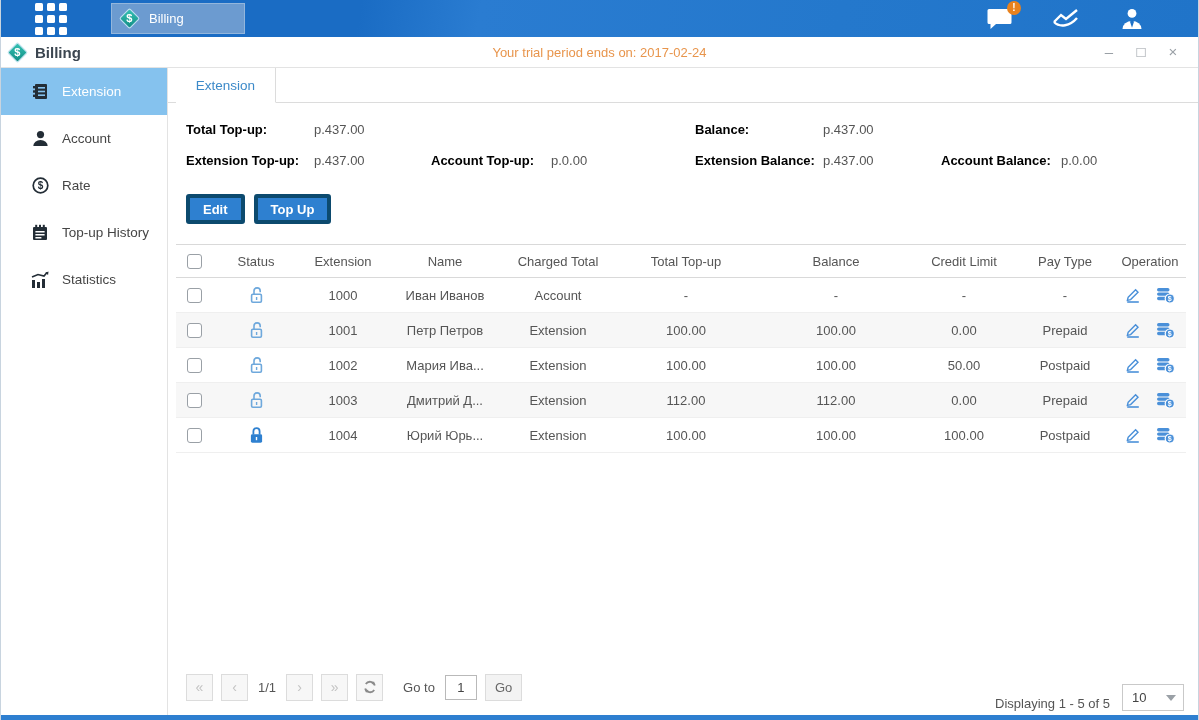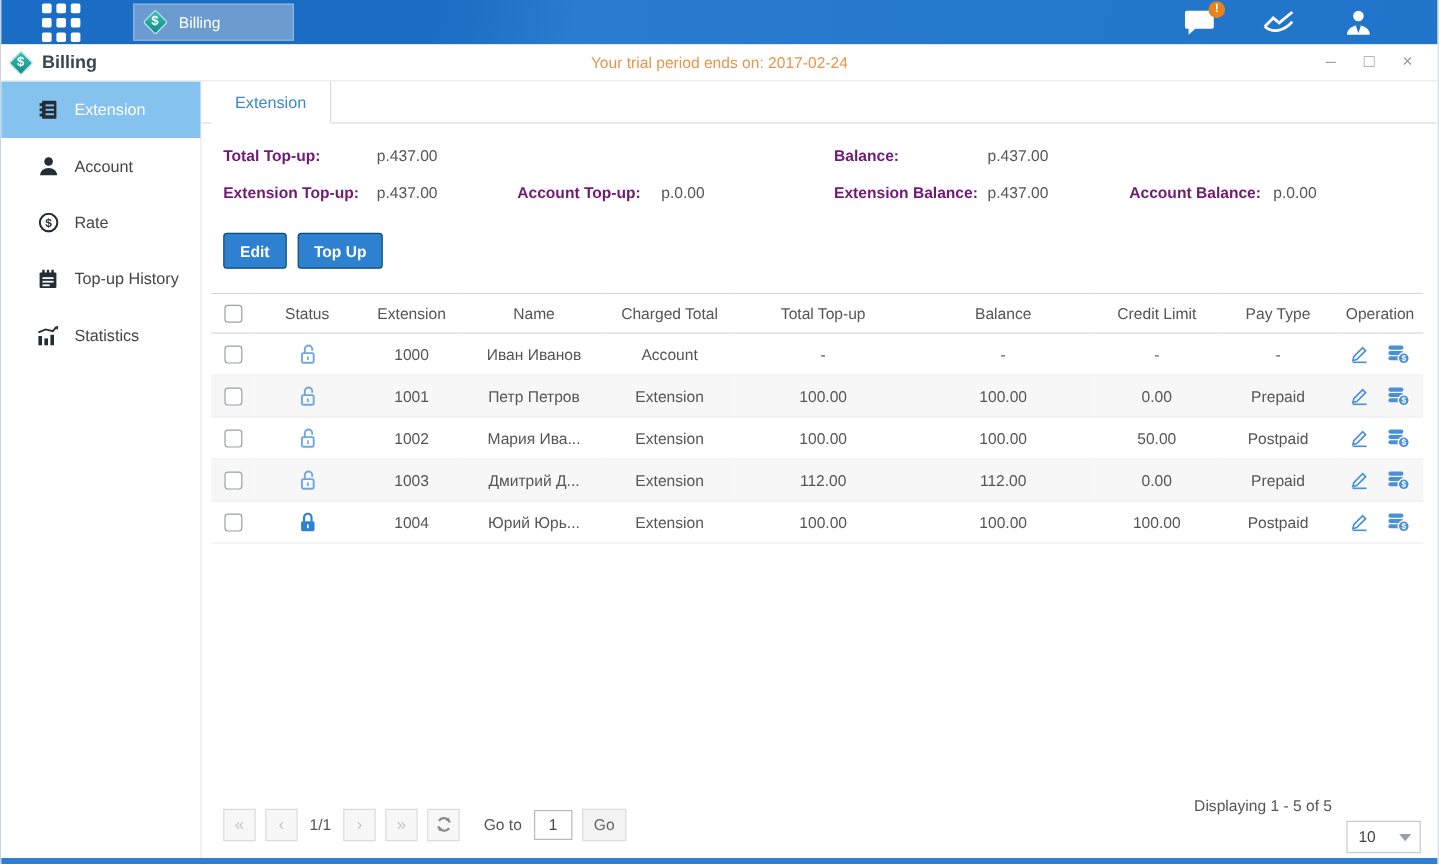--- a/index.html
+++ b/index.html
@@ -59,7 +59,7 @@
     margin-bottom:-1px; border-bottom:1px solid #fff; display:flex; align-items:center; justify-content:center;
     color:#3d8ac9; font-size:13.5px; cursor:pointer;}
   .summary{ position:absolute; top:48px; left:0; right:0; height:66px; font-size:13px;}
-  .summary .lab{ position:absolute; font-weight:bold; color:#701a75; white-space:nowrap;}
+  .summary .lab{ position:absolute; font-weight:bold; color:#000000; white-space:nowrap;}
   .summary .val{ position:absolute; color:#555; white-space:nowrap;}
   .r1{ top:6px;} .r2{ top:37px;}
   .c1l{ left:18px;} .c1v{ left:146px;}

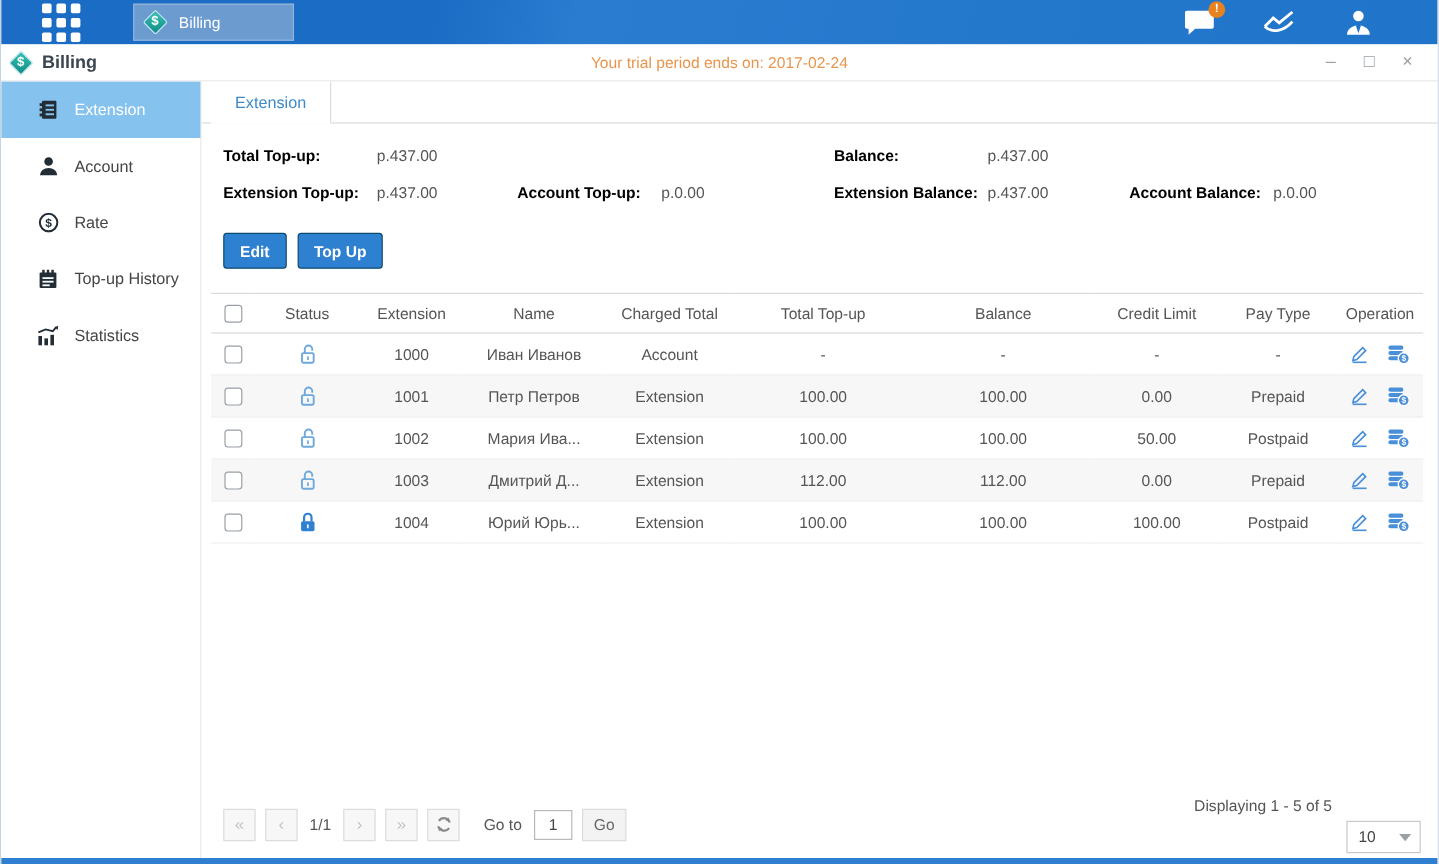--- a/index.html
+++ b/index.html
@@ -67,7 +67,7 @@
   .c3l{ left:527px;} .c3v{ left:655px;}
   .c4l{ left:773px;} .c4v{ left:893px;}
   .actions{ position:absolute; top:126px; left:18px; display:flex; gap:9px;}
-  .btn{ background:#2e80d0; border:1px solid #0c4a6e; color:#fff; font-size:13px; padding:0 13px;
+  .btn{ background:#2e80d0; border:4px solid #0c4a6e; color:#fff; font-size:13px; padding:0 13px;
     height:30px; border-radius:3px; cursor:pointer; font-family:inherit; font-weight:bold;text-align:center;}
   
   table{ position:absolute; top:176px; left:8px; width:1010px; border-collapse:collapse; table-layout:fixed;

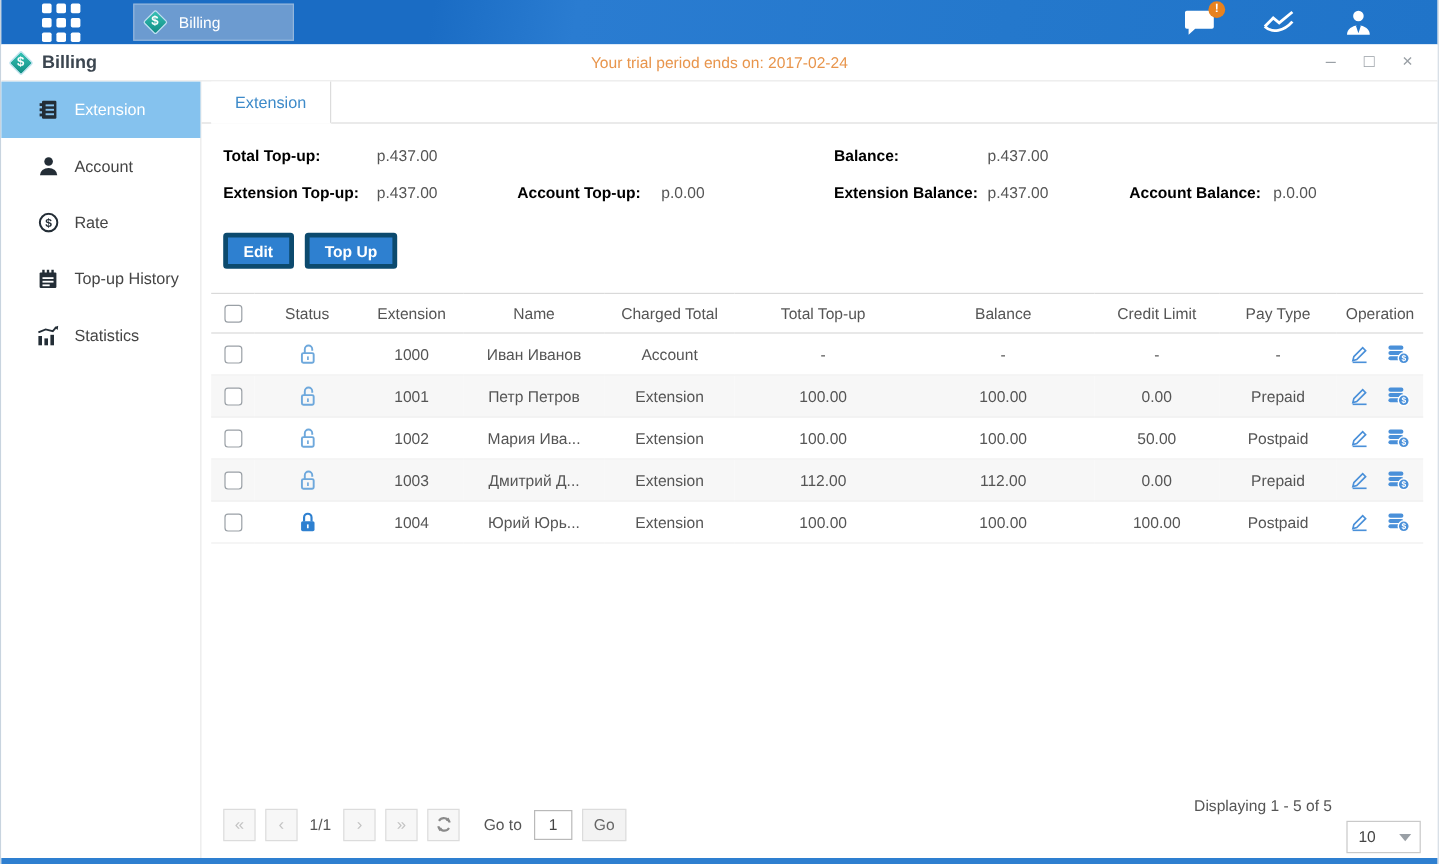--- a/index.html
+++ b/index.html
@@ -96,7 +96,7 @@
     color:#444; font-family:inherit; margin-right:8px; background:#fff;}
   .go-btn{ height:27px; padding:0 9px; border:1px solid #dcdcdc; background:#f3f3f3; color:#666;
     font-size:13px; cursor:pointer; font-family:inherit;text-align:center;}
-  .pg-right{ margin-left:auto; display:flex; align-items:flex-start; gap:12px;}
+  .pg-right{ margin-left:auto; display:flex; align-items:flex-end; gap:12px;}
   .pagesize{ width:62px; height:27px; border:1px solid #c9c9c9; display:flex; align-items:center;
     padding-left:9px; cursor:pointer; position:relative; color:#444; background:#fff;margin-top:20px;}
   .pagesize .arrow{ position:absolute; right:7px; top:10px; width:0; height:0;

